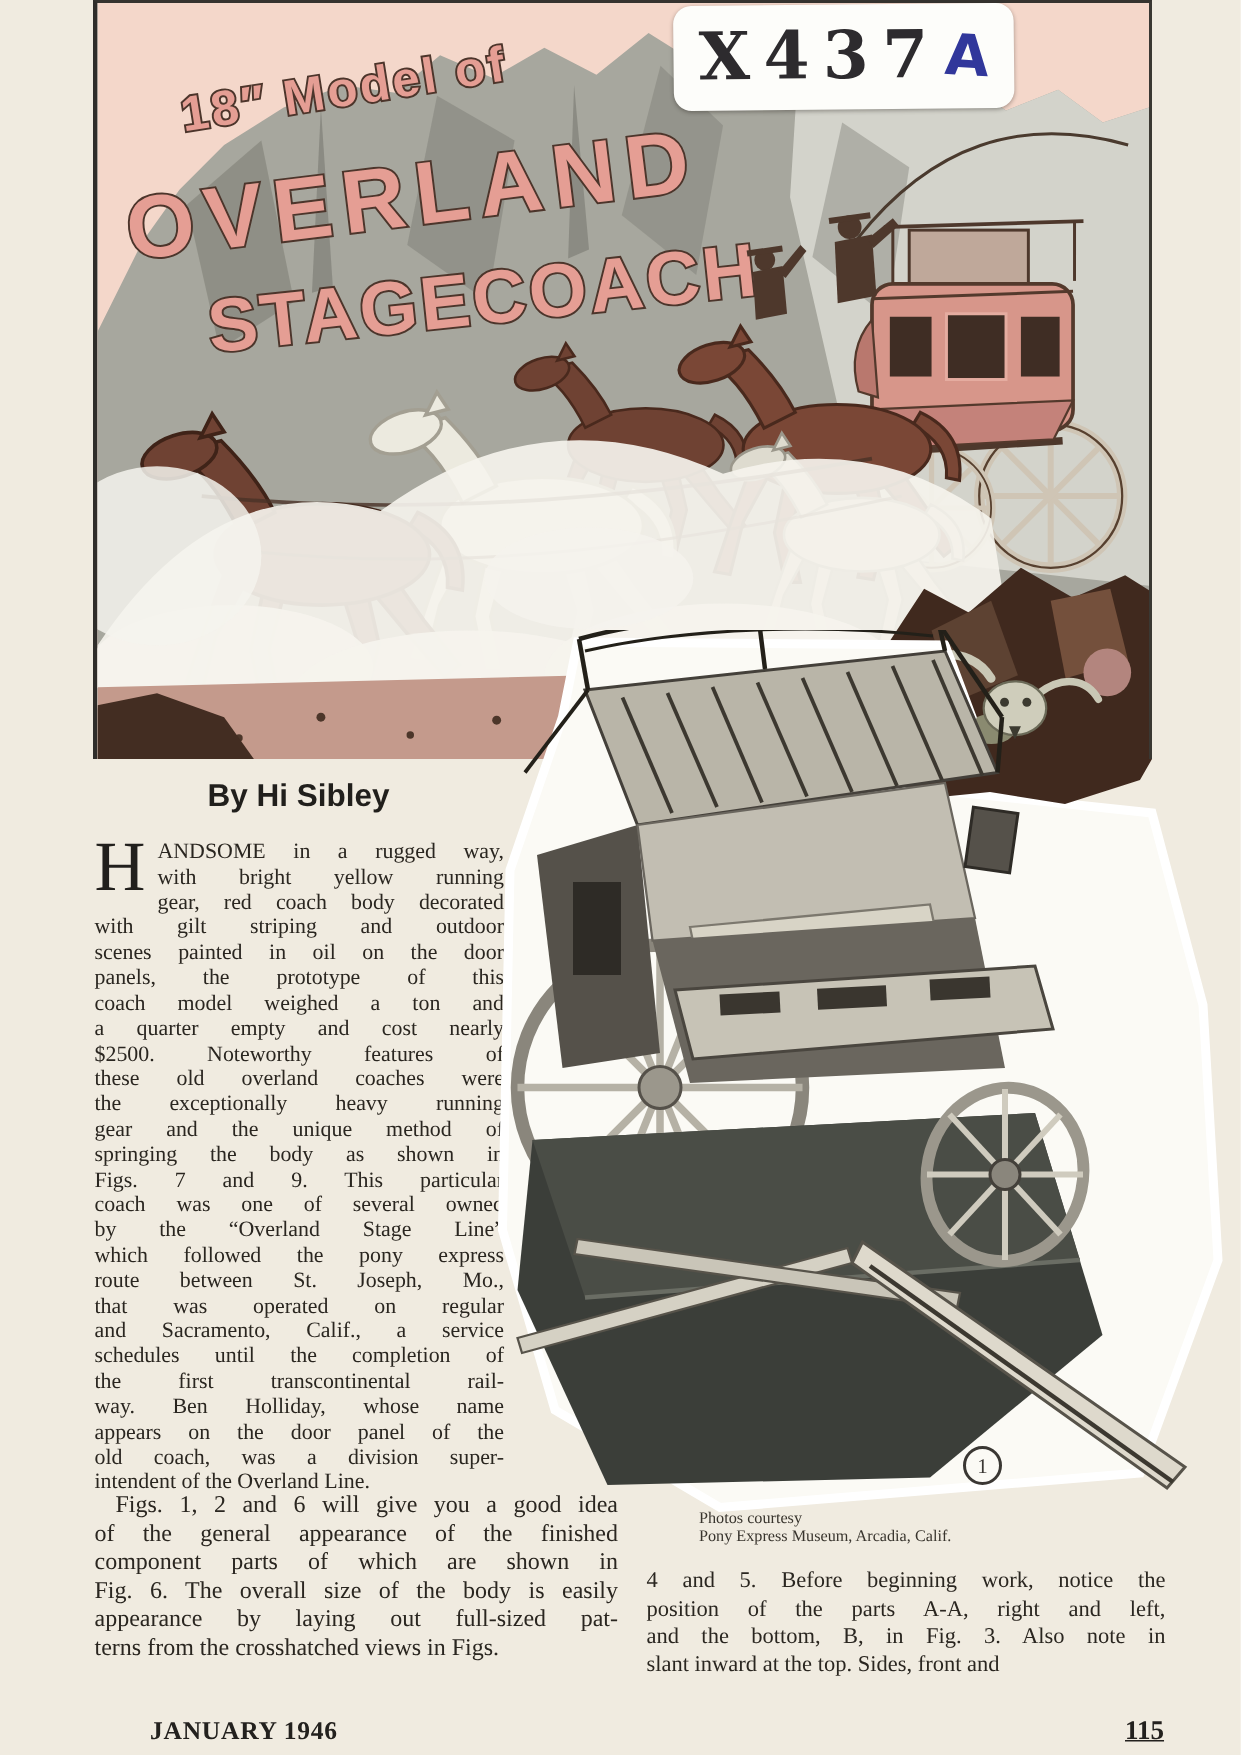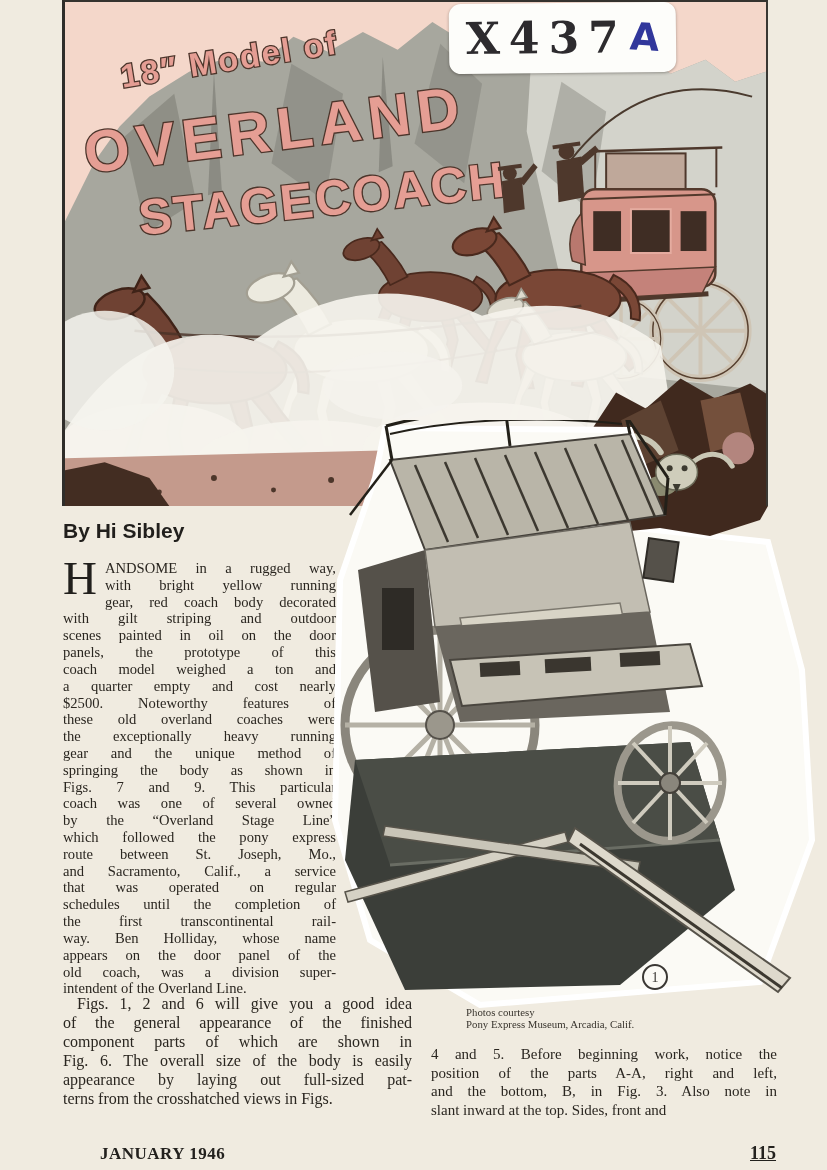--- a/index.html
+++ b/index.html
@@ -19,7 +19,7 @@
   .sticker .hand{font-family:"DejaVu Sans",sans-serif;font-weight:700;font-size:38px;
            color:#31379b;margin-left:2px;transform:rotate(4deg);line-height:1;}
   
-  .byline{position:absolute;left:63px;top:519px;width:272px;text-align:left;
+  .byline{position:absolute;left:63px;top:519px;width:272px;text-align:center;
           font-family:"Liberation Sans",sans-serif;font-weight:700;font-size:21px;color:#211f1c;}
   
   .col1{position:absolute;left:63px;top:560px;width:273px;font-size:14.6px;}

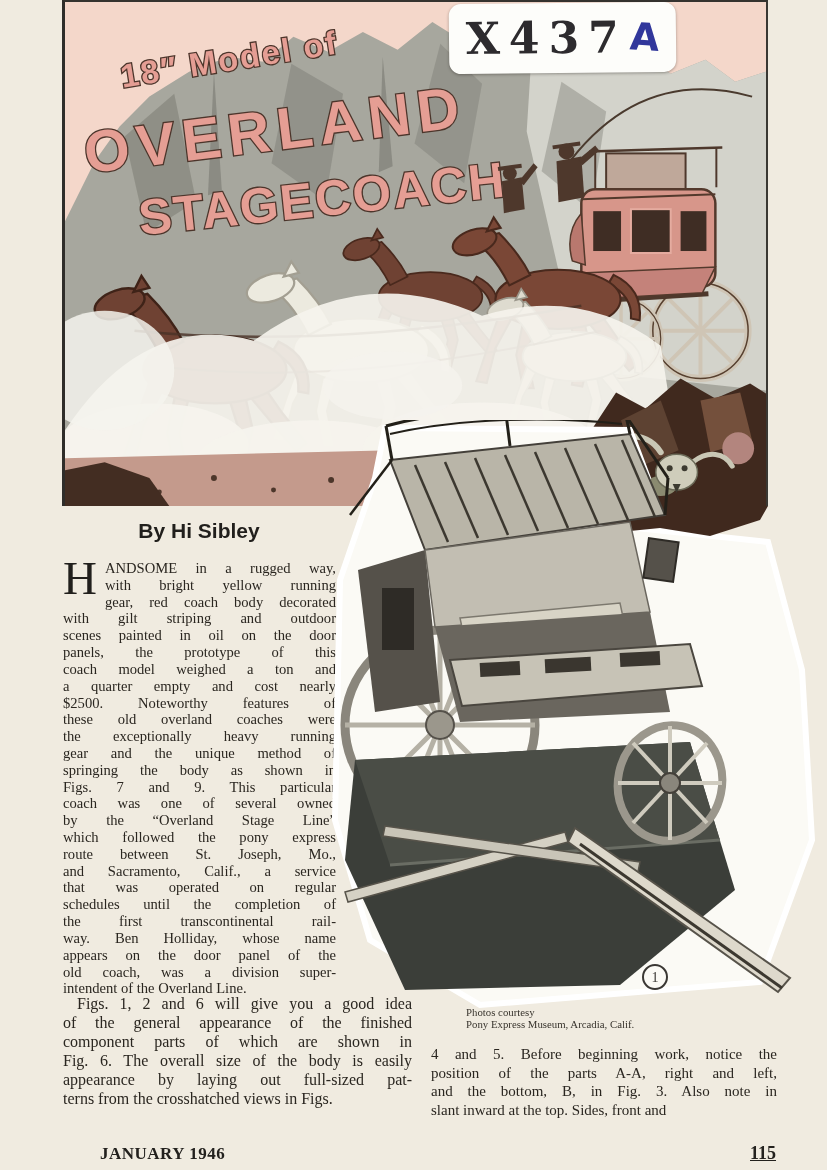--- a/index.html
+++ b/index.html
@@ -305,8 +305,8 @@
         <div class="ln">by the “Overland Stage Line”</div>
         <div class="ln">which followed the pony express</div>
         <div class="ln">route between St. Joseph, Mo.,</div>
+        <div class="ln">that was operated on regular</div>
         <div class="ln">and Sacramento, Calif., a service</div>
-        <div class="ln">that was operated on regular</div>
         <div class="ln">schedules until the completion of</div>
         <div class="ln">the first transcontinental rail-</div>
         <div class="ln">way. Ben Holliday, whose name</div>

